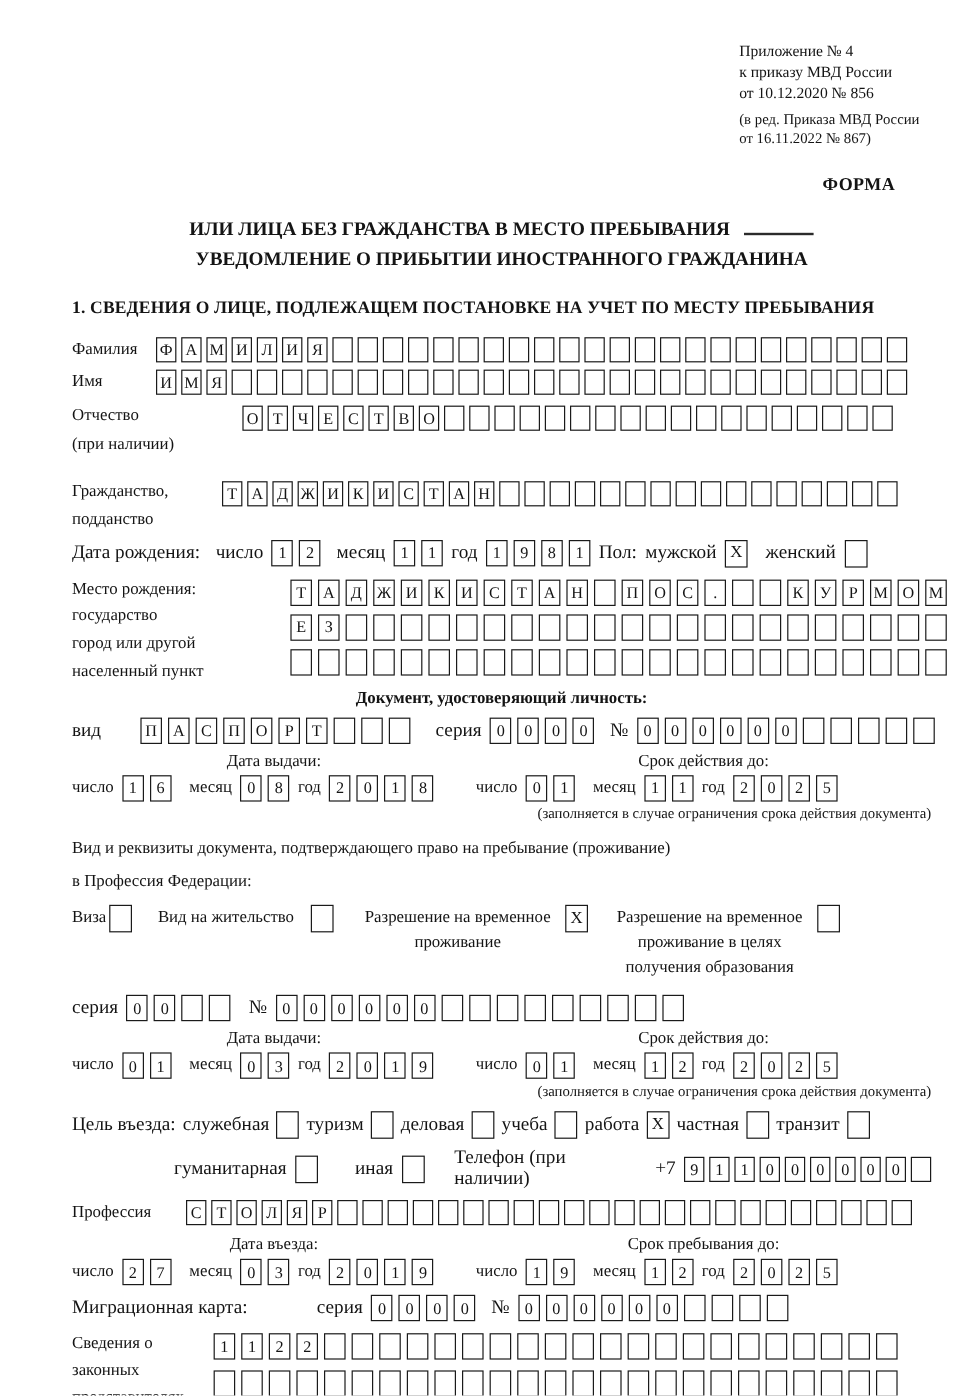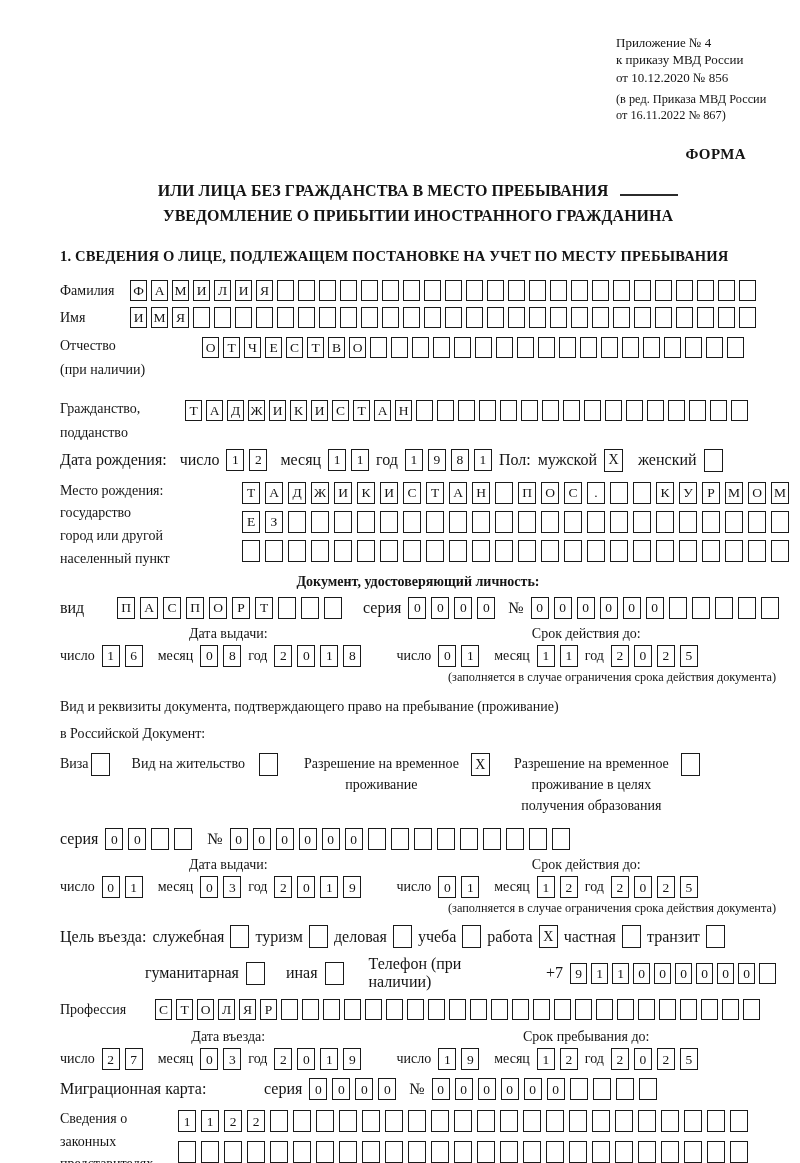--- a/index.html
+++ b/index.html
@@ -422,7 +422,7 @@
   <div class="note">(заполняется в случае ограничения срока действия документа)</div>
 
   <div class="intro">Вид и реквизиты документа, подтверждающего право на пребывание (проживание)</div>
-  <div class="intro">в Российской Документ:</div>
+  <div class="intro">в Профессия Федерации:</div>
 
   <div class="opts">
     <span class="opt">

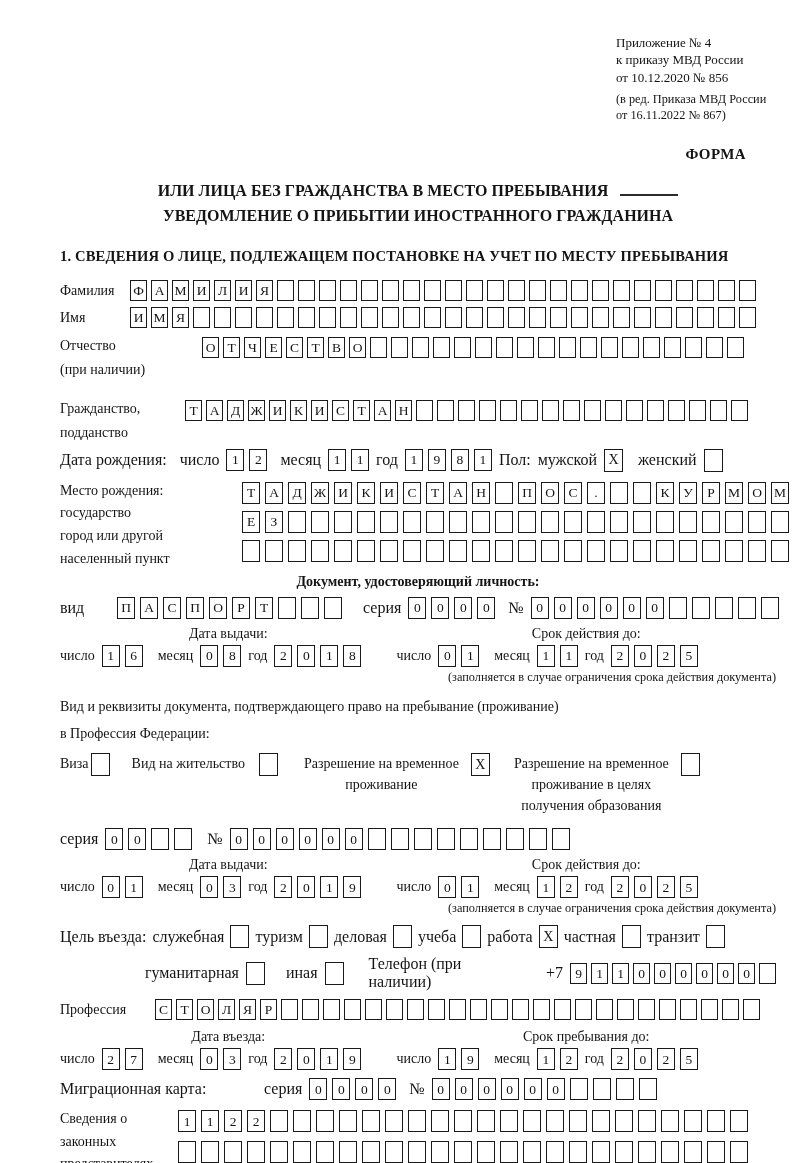--- a/index.html
+++ b/index.html
@@ -547,7 +547,7 @@
   <div class="drow" style="margin-left:85px;margin-bottom:8px;">
     <span>гуманитарная</span>
     <span class="chk"></span>
-    <span style="margin-left:14px;">иная</span>
+    <span style="margin-left:24px;">иная</span>
     <span class="chk"></span>
     <span style="margin-left:18px;">Телефон (при наличии)</span>
     <span style="margin-left:12px;">+7</span>

